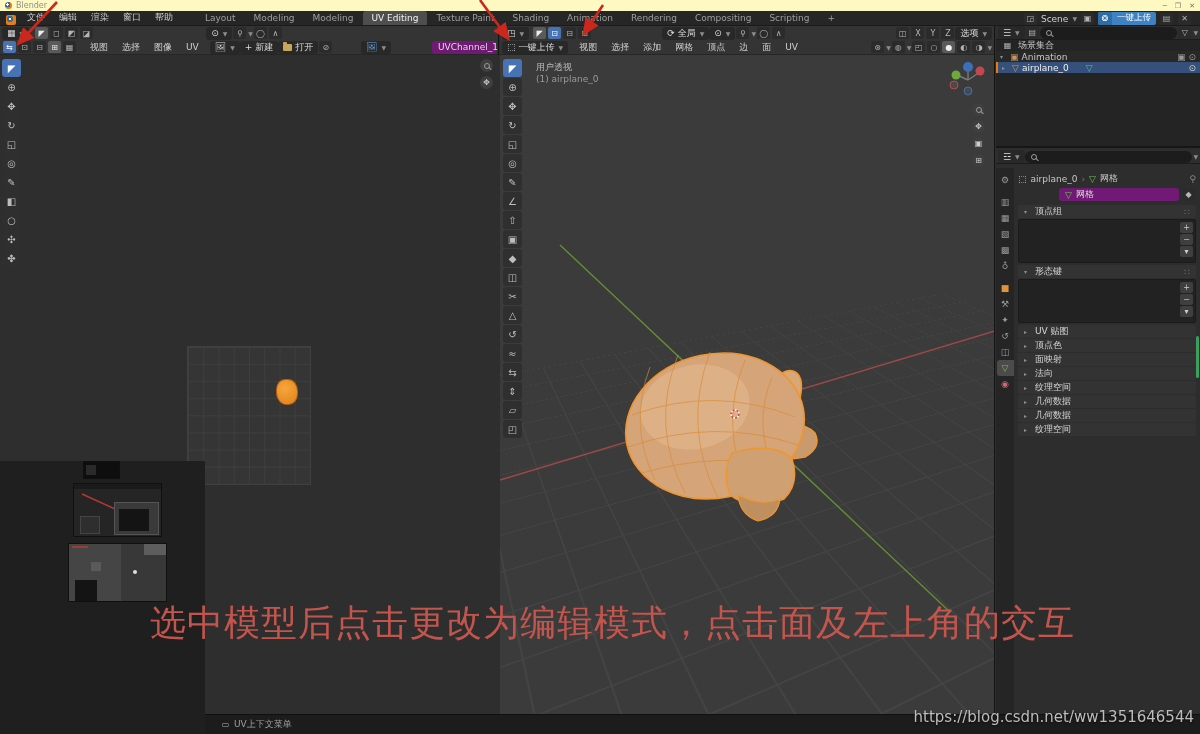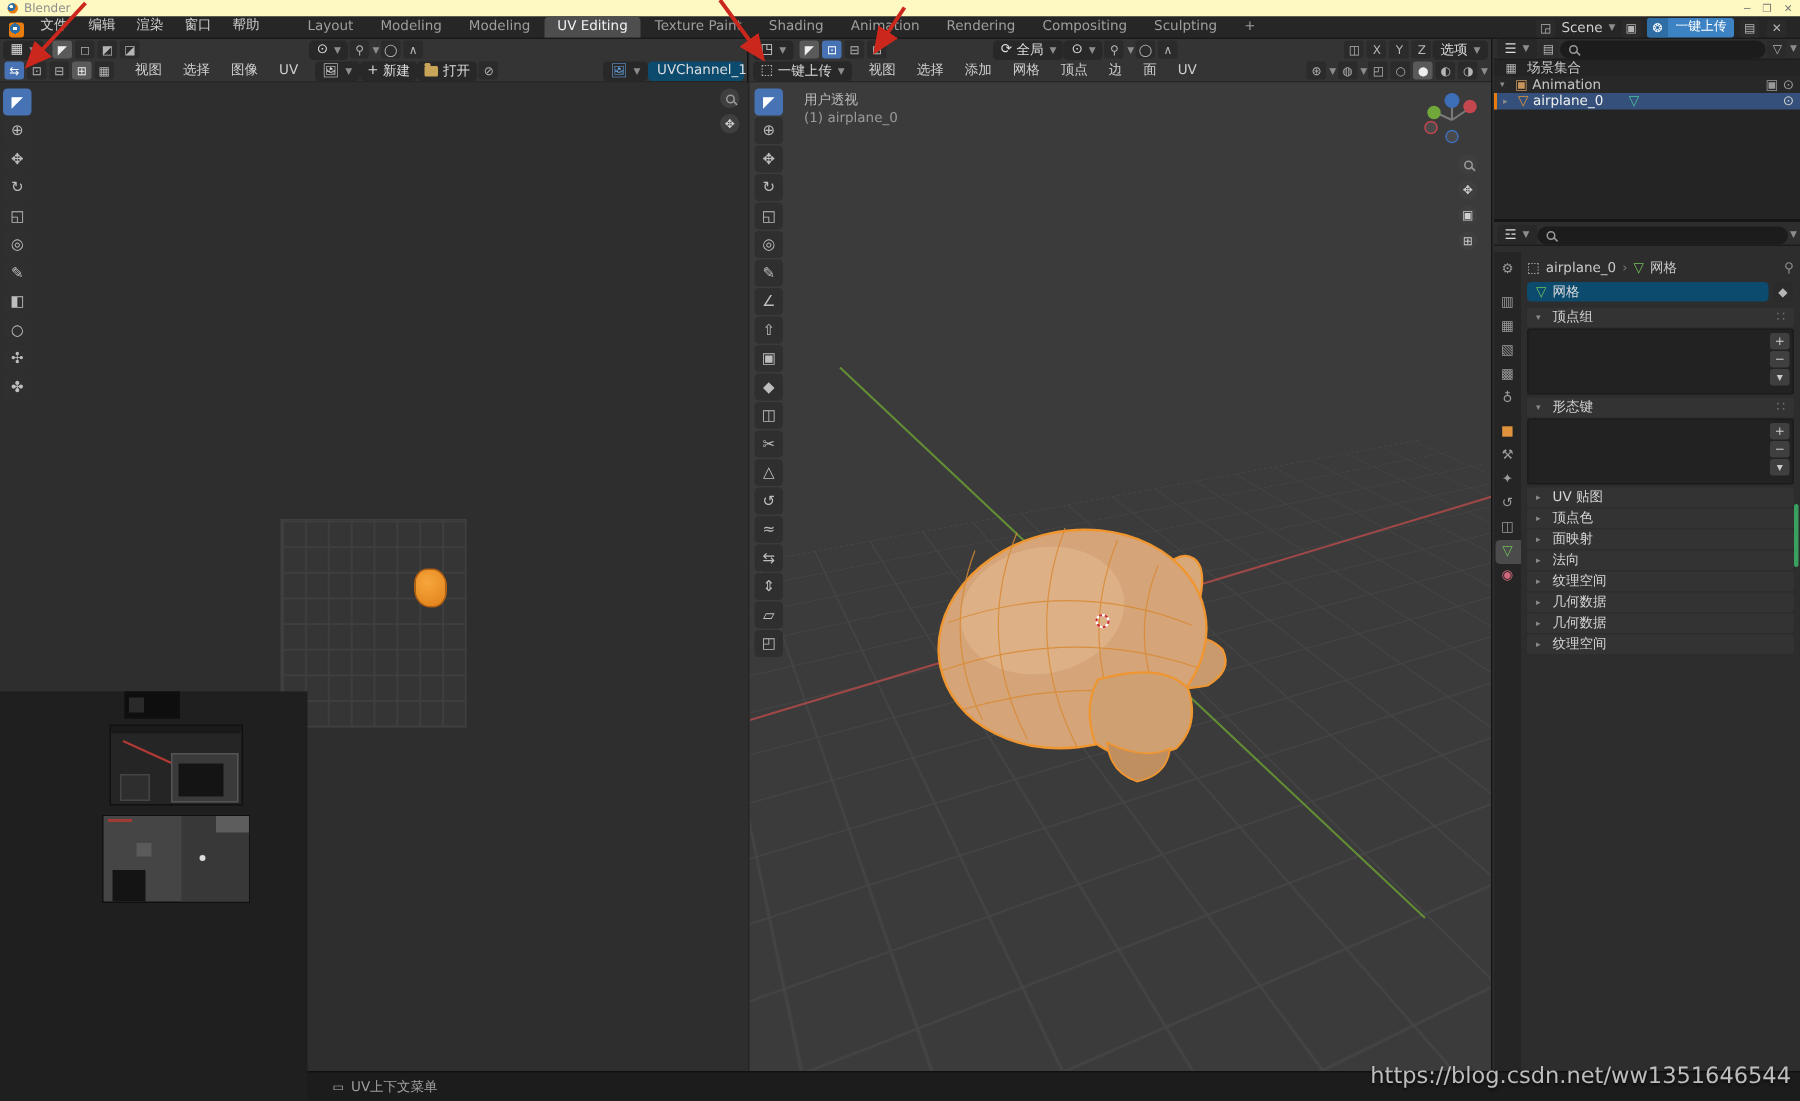--- a/index.html
+++ b/index.html
@@ -155,7 +155,7 @@
         <span class="wtab">Animation</span>
         <span class="wtab">Rendering</span>
         <span class="wtab">Compositing</span>
-        <span class="wtab">Sculpting</span>
+        <span class="wtab">Scripting</span>
         <span class="wtab">+</span>
       </div>
     <div class="topbar-right">

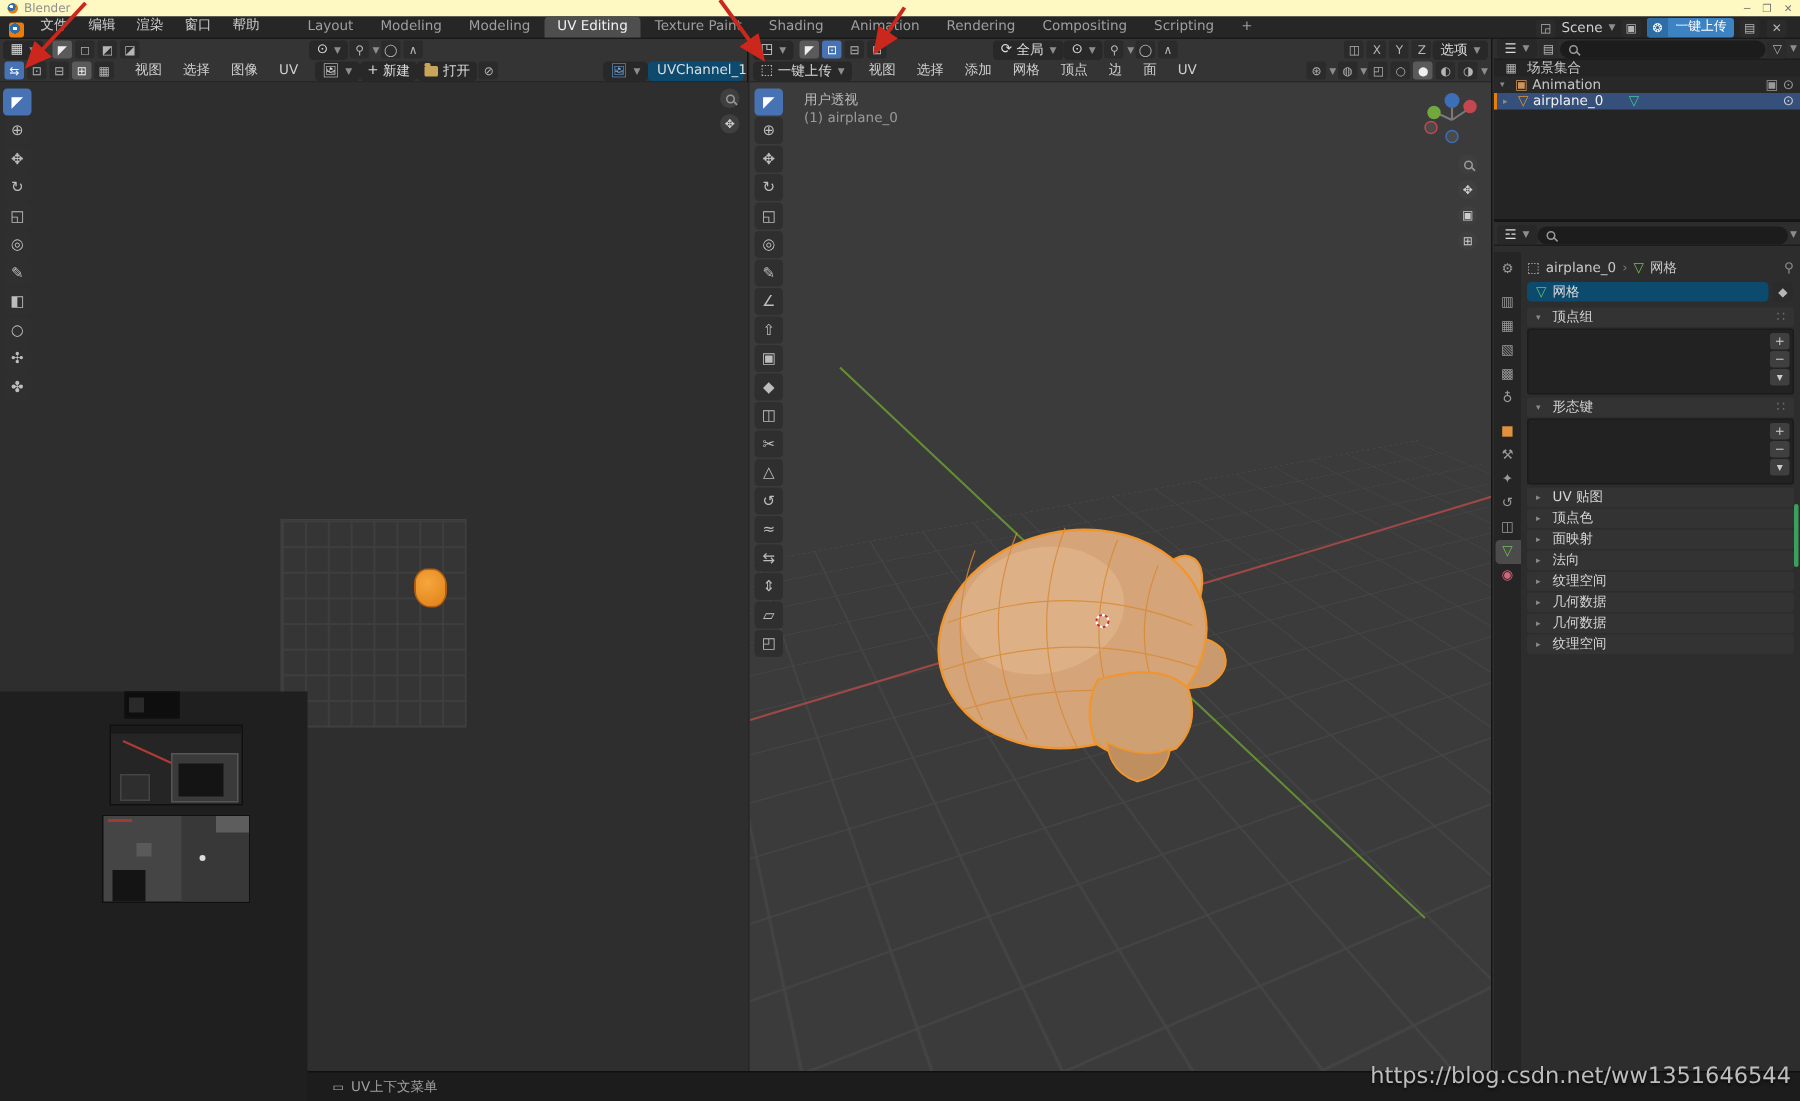--- a/index.html
+++ b/index.html
@@ -39,8 +39,8 @@
   .caret { font-size:6px; color:#8d8d8d; margin-left:1px; }
   .dd { background:#282828; border-radius:3px; height:13px; padding:0 5px; display:inline-flex; gap:3px;
     align-items:center; font-size:9px; color:#dcdcdc; }
-  .field { background:#0c4a6e; border-radius:3px; height:13px; padding:0 6px; display:inline-flex;
-    align-items:center; font-size:9px; color:#ddd; }
+  .field { background:#701a75; border-radius:3px; height:13px; padding:0 6px; display:inline-flex;
+    align-items:center; font-size:9px; color:#ddd;margin-left:41px; }
   .mag { width:6px; height:6px; border:1px solid #9a9a9a; border-radius:50%; position:relative; flex:none; }
   .mag::after { content:''; position:absolute; width:4px; height:1px; background:#9a9a9a;
     transform:rotate(45deg); right:-3px; bottom:-1px; }

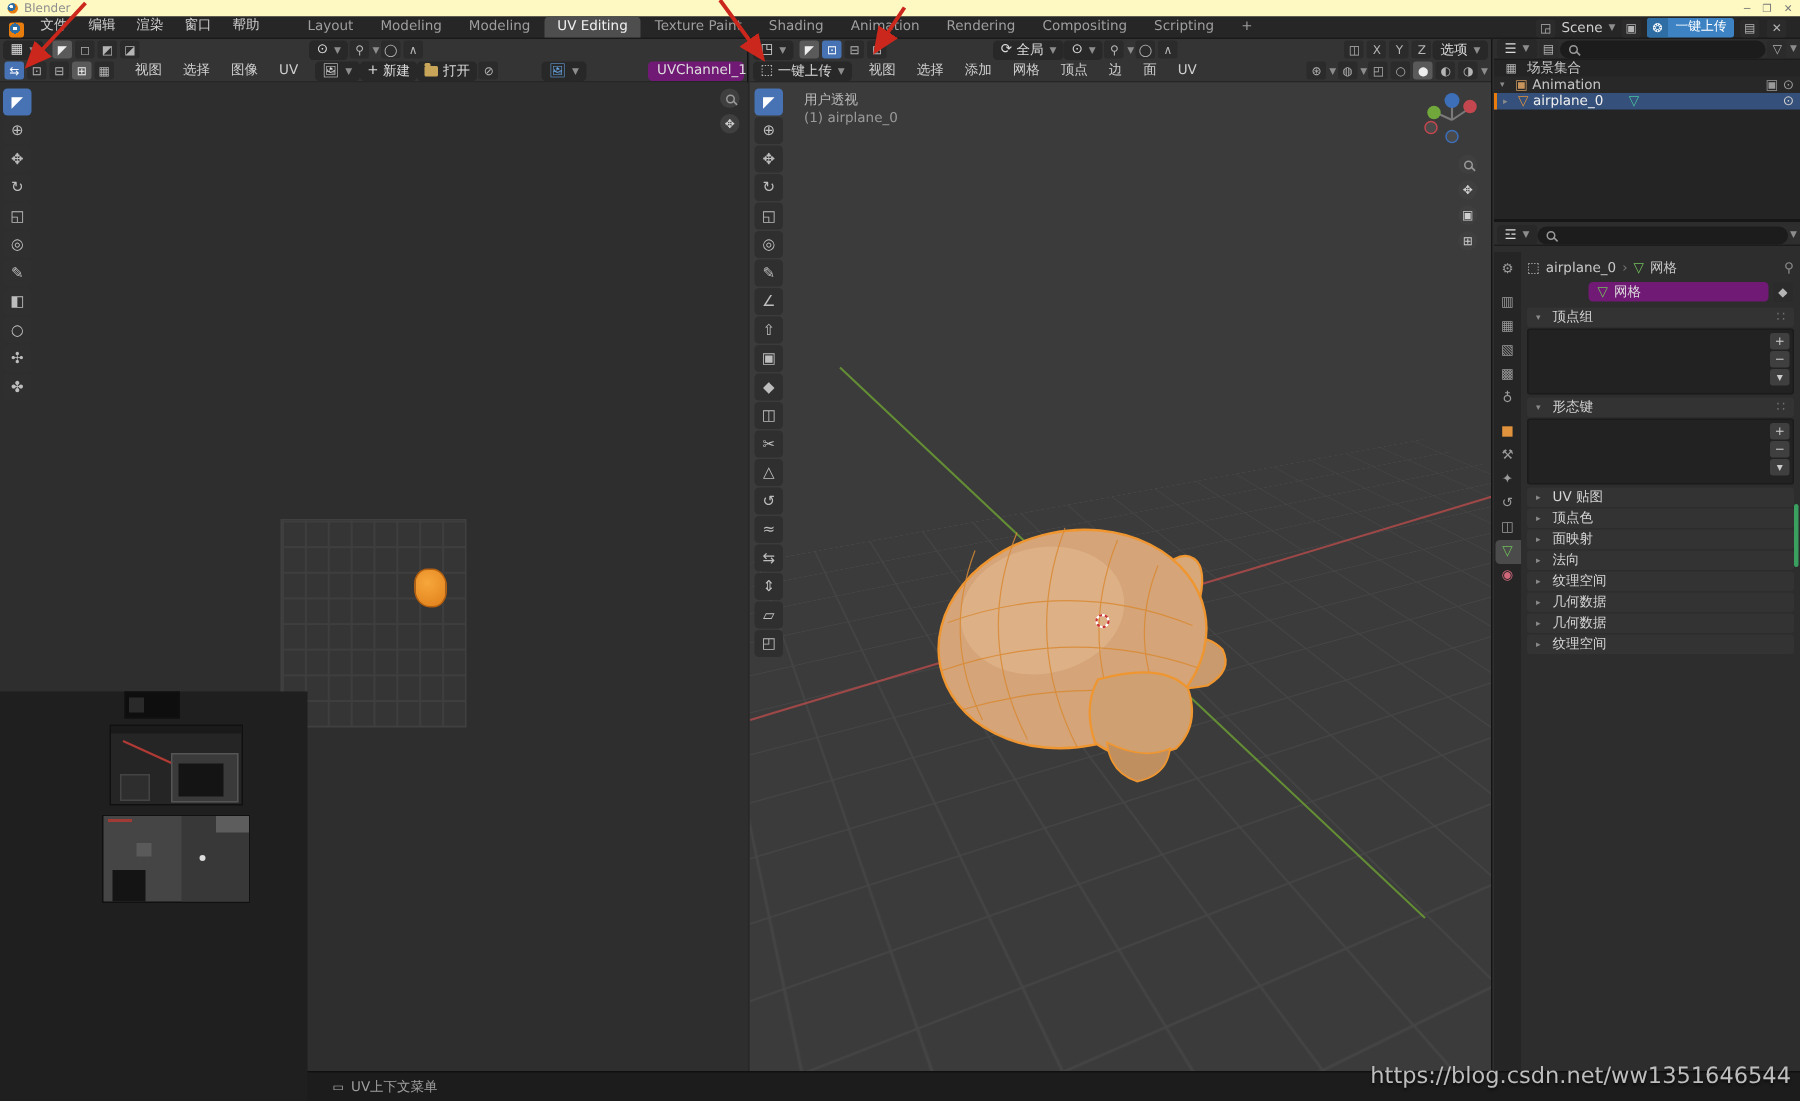--- a/index.html
+++ b/index.html
@@ -599,6 +599,7 @@
     <span>UV上下文菜单</span>
   </div>
 
+  <div class="annotation" style="color: rgb(196, 85, 77);">选中模型后点击更改为编辑模式，点击面及左上角的交互</div>
 
   <svg class="arrows" width="1200" height="734">
     <defs>

